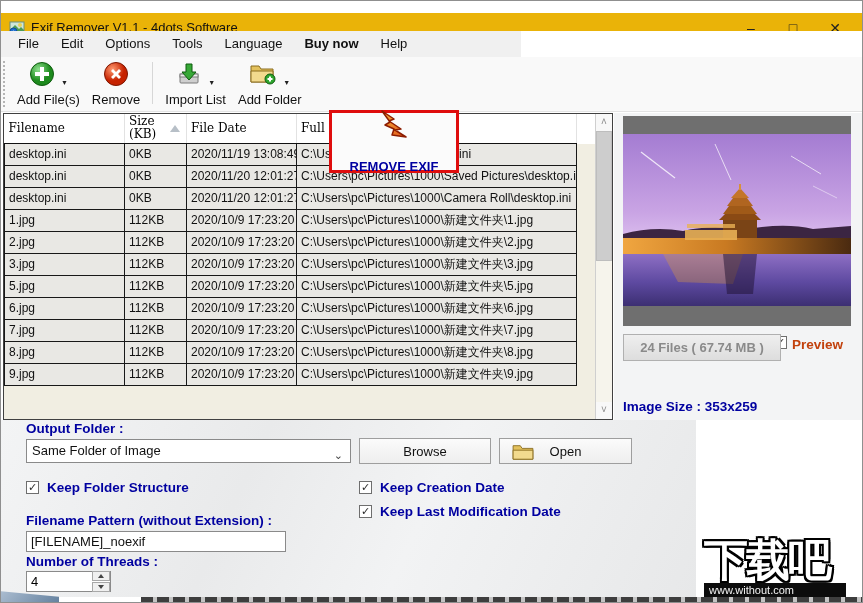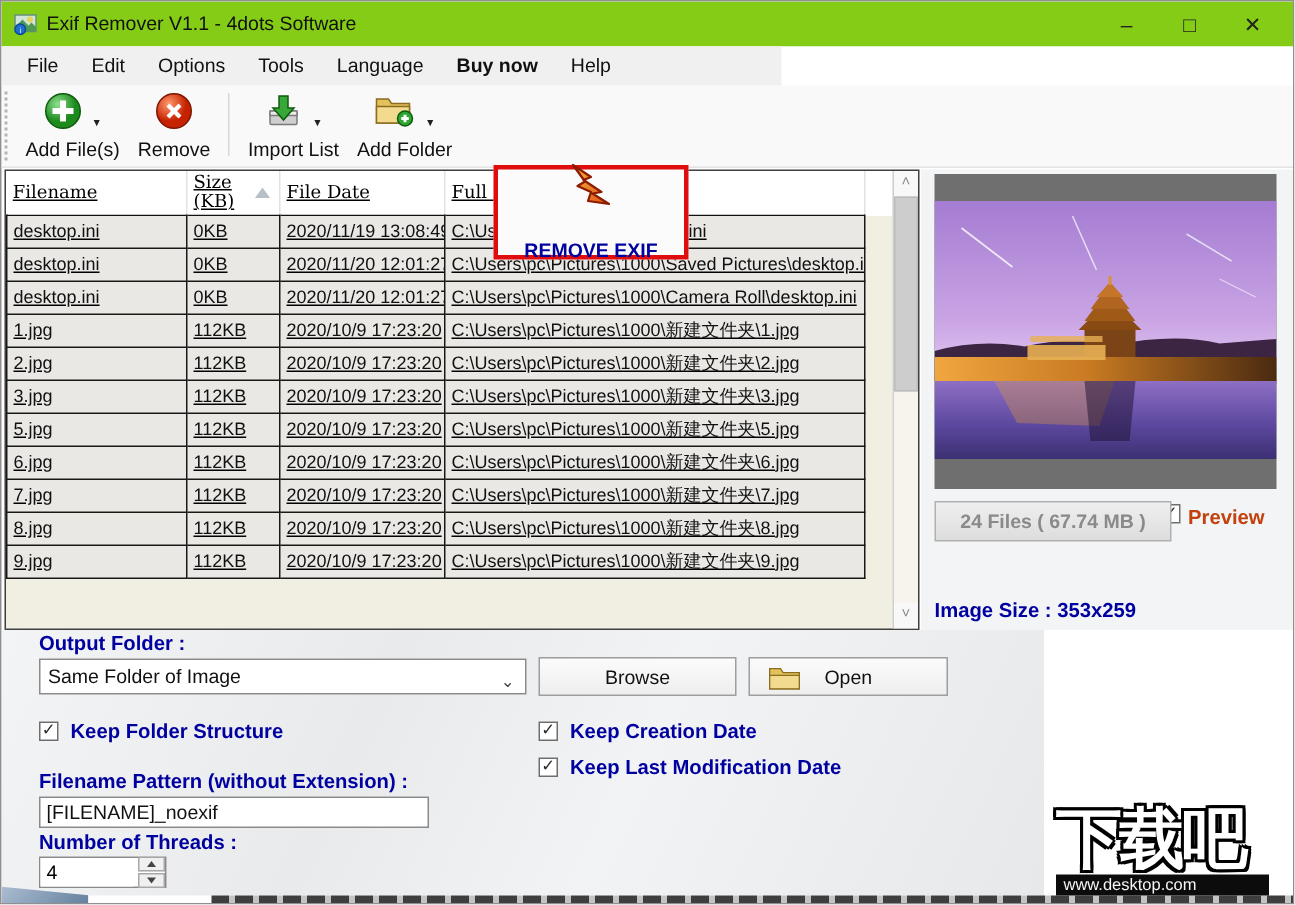--- a/index.html
+++ b/index.html
@@ -10,7 +10,7 @@
     border:1px solid #8f8f8f; overflow:hidden;
   }
   
-  .titlebar { position:absolute; left:0; top:0; width:100%; height:30px; background:#84cc16;padding-left:40px; }
+  .titlebar { position:absolute; left:0; top:12px; width:100%; height:30px; background:#eab308;padding-left:40px; }
   .app-icon { position:absolute; left:8px; top:7px; width:16px; height:16px; }
   .title-text { position:absolute; left:30px; top:0; line-height:30px; font-size:13px; color:#111; }
   .win-controls { position:absolute; right:6px; top:0; height:30px; display:flex; }

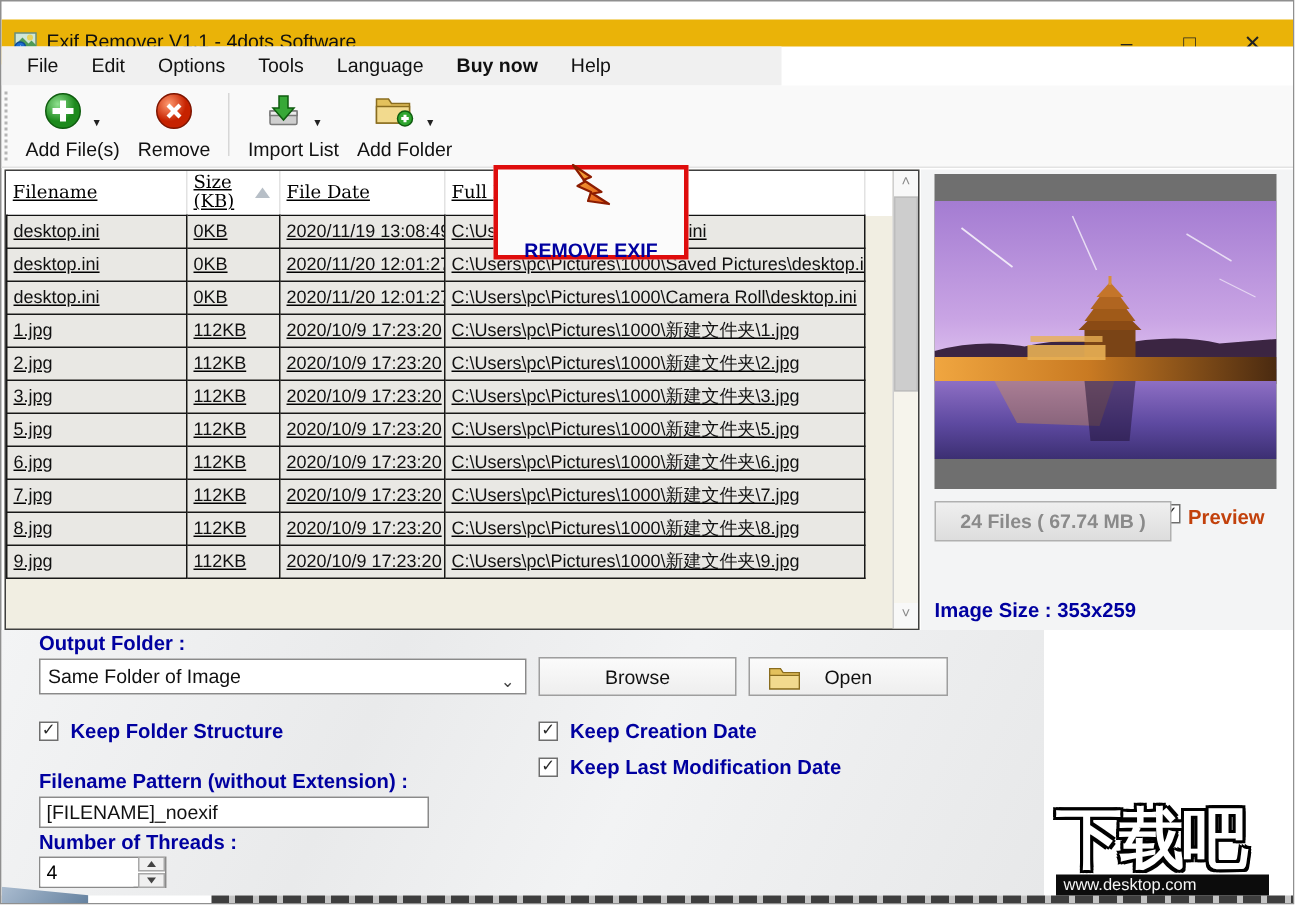--- a/index.html
+++ b/index.html
@@ -41,7 +41,7 @@
   .listview { position:absolute; left:2px; top:112px; width:610px; height:307px;
               border:1px solid #404040; background:#f1eee2; overflow:hidden; }
   .lv-headbg { position:absolute; left:0; top:0; right:17px; height:30px; background:#fff; }
-  table.files { border-collapse:collapse; table-layout:fixed; width:572px; position:absolute; left:0; top:0;text-decoration:underline; }
+  table.files { border-collapse:collapse; table-layout:fixed; width:572px; position:absolute; left:0; top:0; }
   table.files th { height:29px; background:#fff; font-family:"DejaVu Serif", serif; font-weight:normal;
     font-size:12px; text-align:left; padding:0 4px; border-right:1px solid #e2e2e2;
     border-bottom:1px solid #111; position:relative; line-height:13px; white-space:pre-line; }

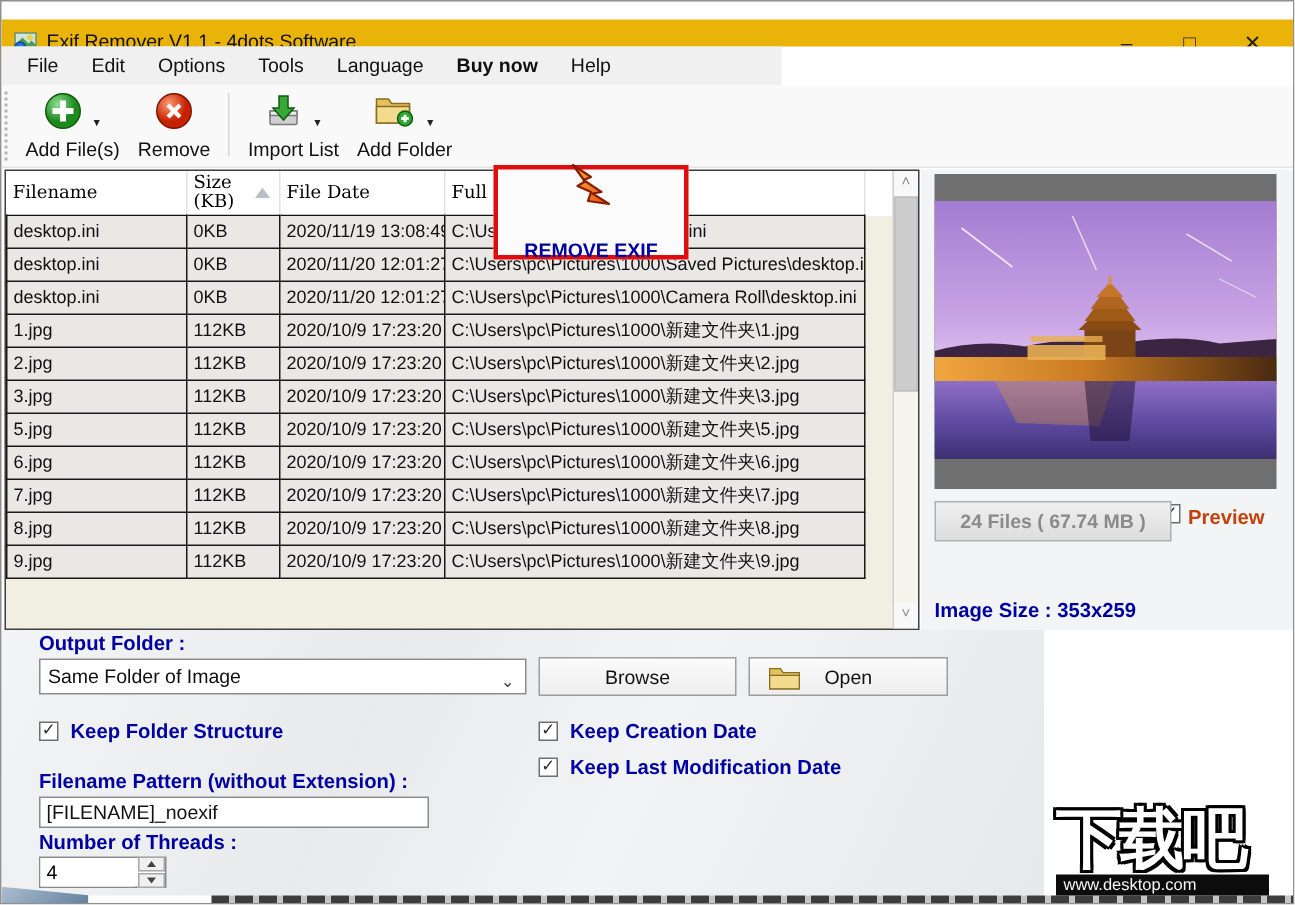--- a/index.html
+++ b/index.html
@@ -426,7 +426,7 @@
 
   <div class="wm">
     <div class="wm-logo">下载吧</div>
-    <div class="wm-site">www.desktop.com</div>
+    <div class="wm-site">www.without.com</div>
   </div>
   <div class="wm-strip"></div>
   <div class="wm-wedge"></div>

